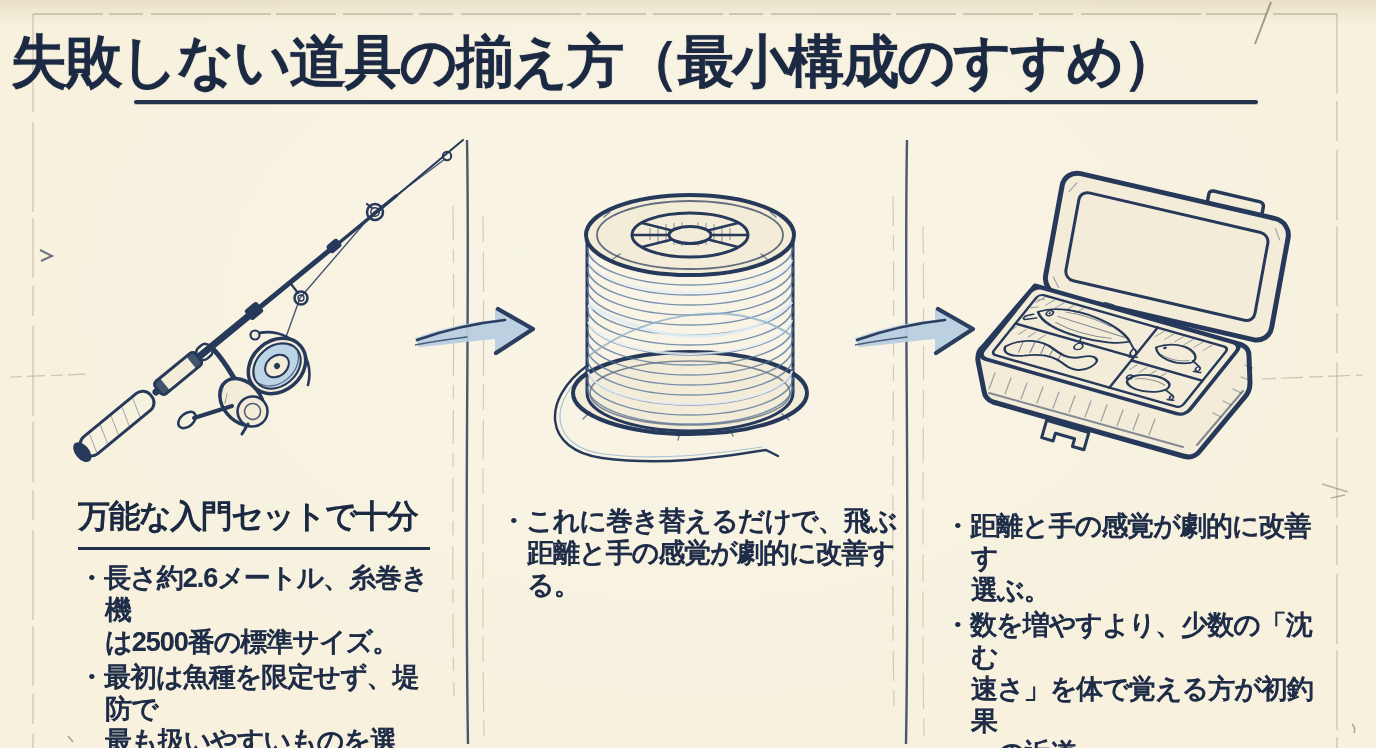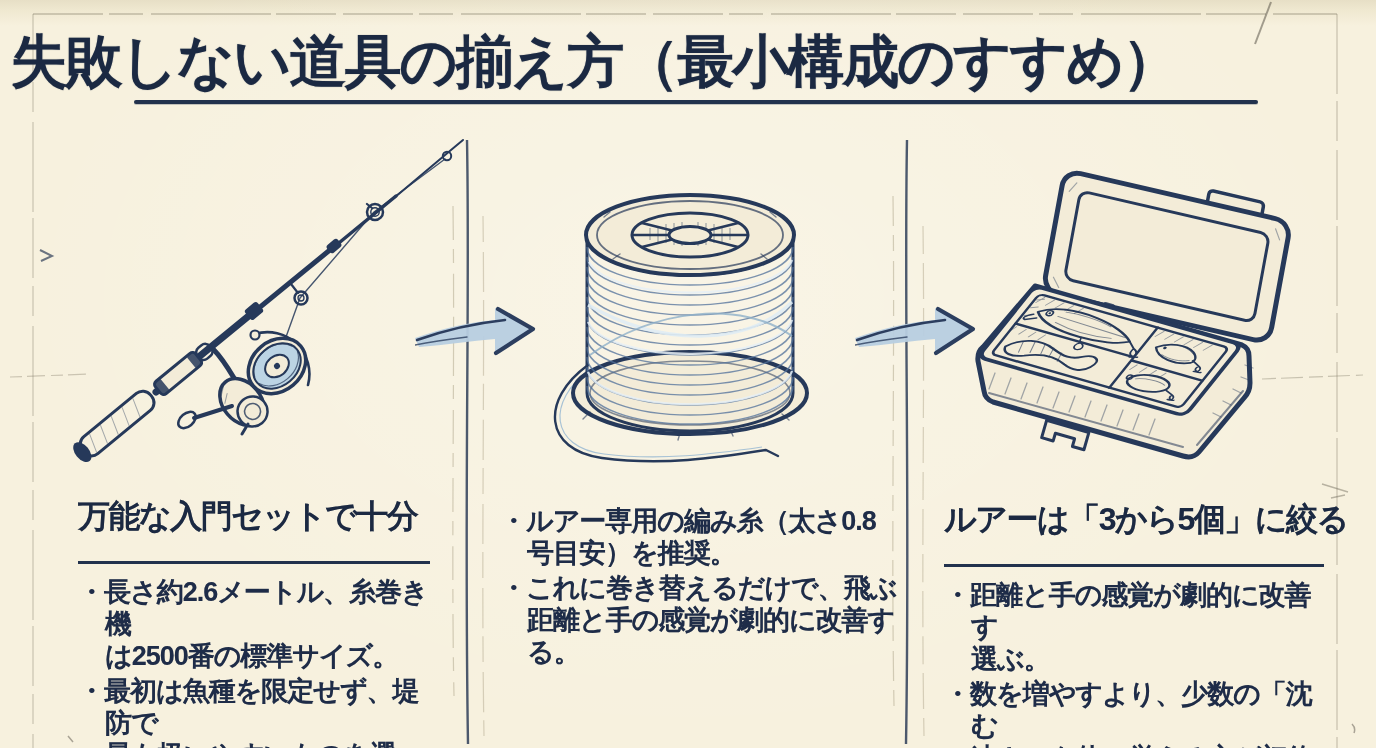--- a/index.html
+++ b/index.html
@@ -34,7 +34,7 @@
   .col{position:absolute;}
   .col-heading{
     font-size:32px;font-weight:900;letter-spacing:-1.5px;color:#1b2942;
-    padding-bottom:22px;border-bottom:3.5px solid #22324d;white-space:nowrap;
+    padding-bottom:8px;border-bottom:3.5px solid #22324d;white-space:nowrap;
     text-shadow:0 0 .6px rgba(27,41,66,.5);
   }
   .col ul{list-style:none;margin:12px 0 0 0;padding:0;}

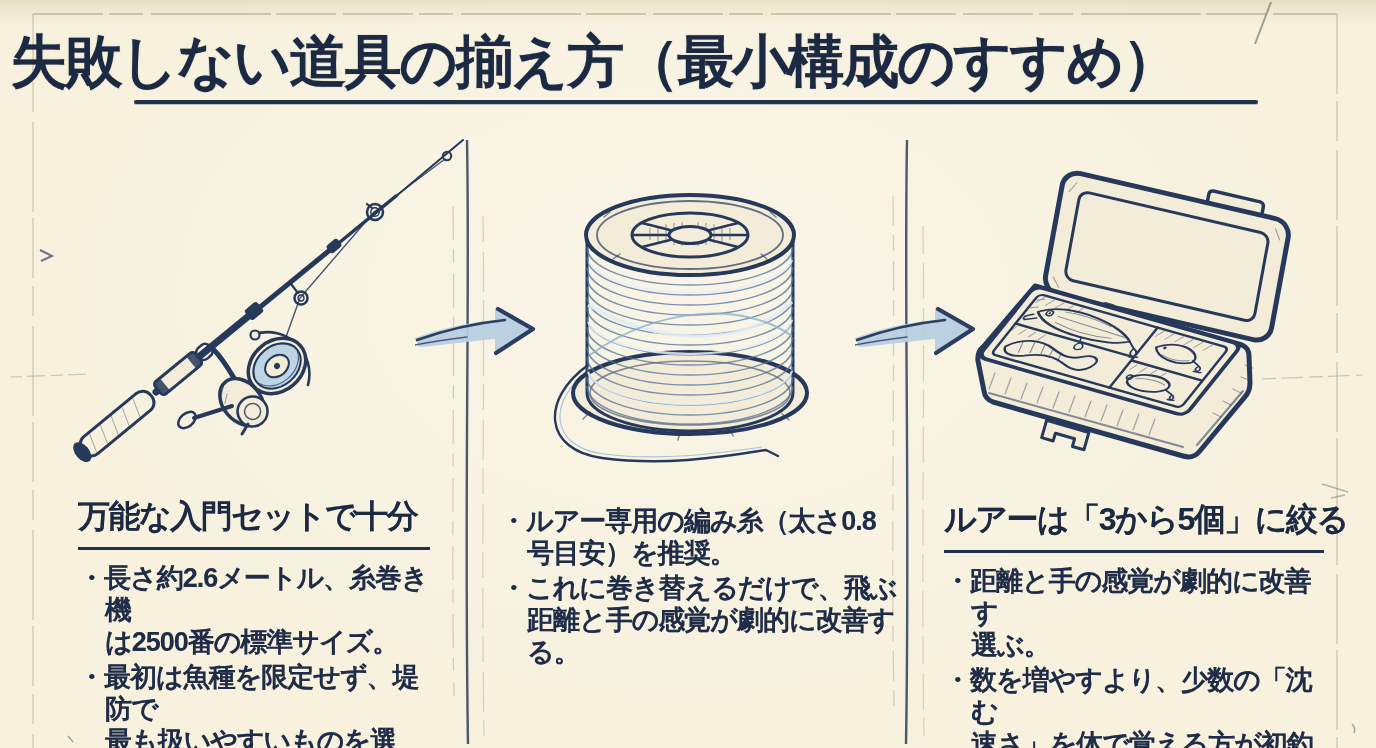--- a/index.html
+++ b/index.html
@@ -285,8 +285,6 @@
   </div>
   <div class="col" id="col-mid">
     <ul>
-      <li>・ルアー専用の編み糸（太さ0.8
-号目安）を推奨。</li>
       <li>・これに巻き替えるだけで、飛ぶ
 距離と手の感覚が劇的に改善す
 る。</li>

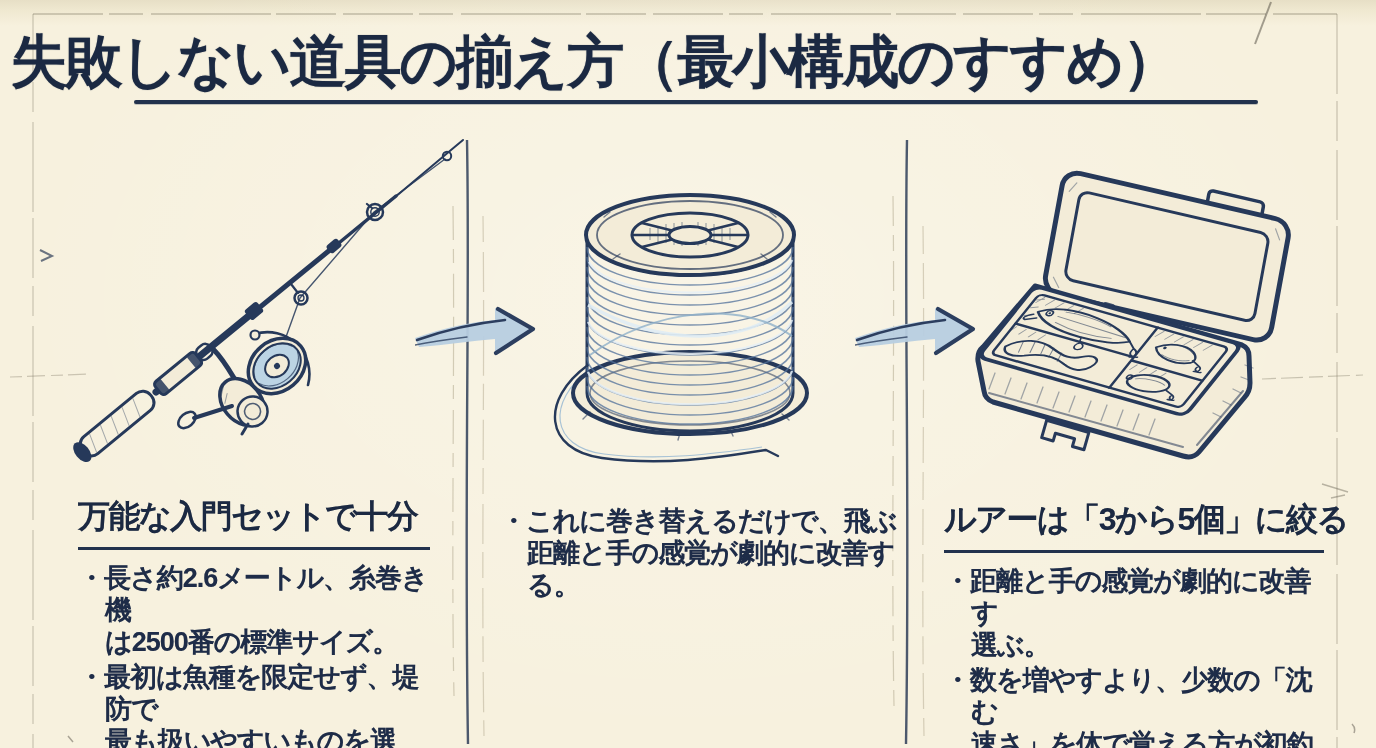--- a/index.html
+++ b/index.html
@@ -291,7 +291,6 @@
     </ul>
   </div>
   <div class="col" id="col-right">
-    <div class="col-heading">ルアーは「3から5個」に絞る</div>
     <ul>
       <li>・距離と手の感覚が劇的に改善す
 選ぶ。</li>

